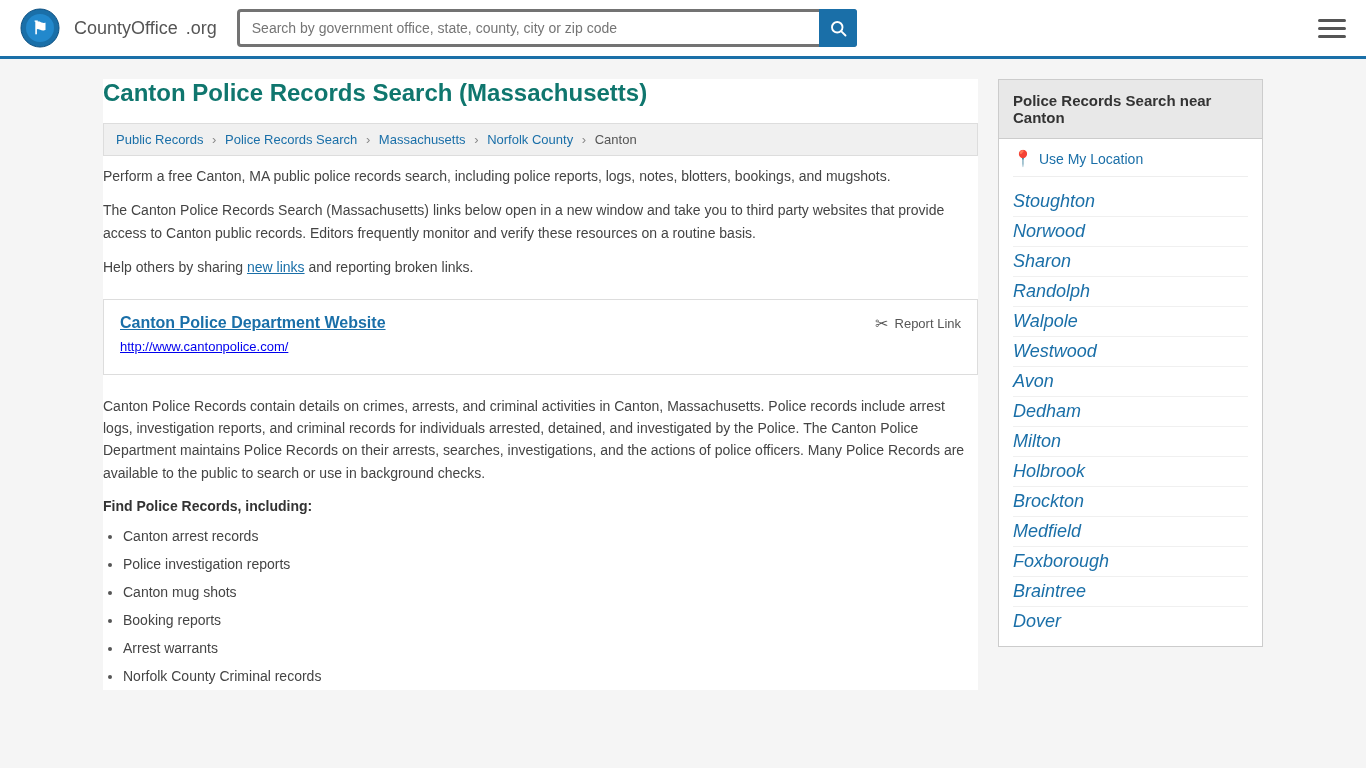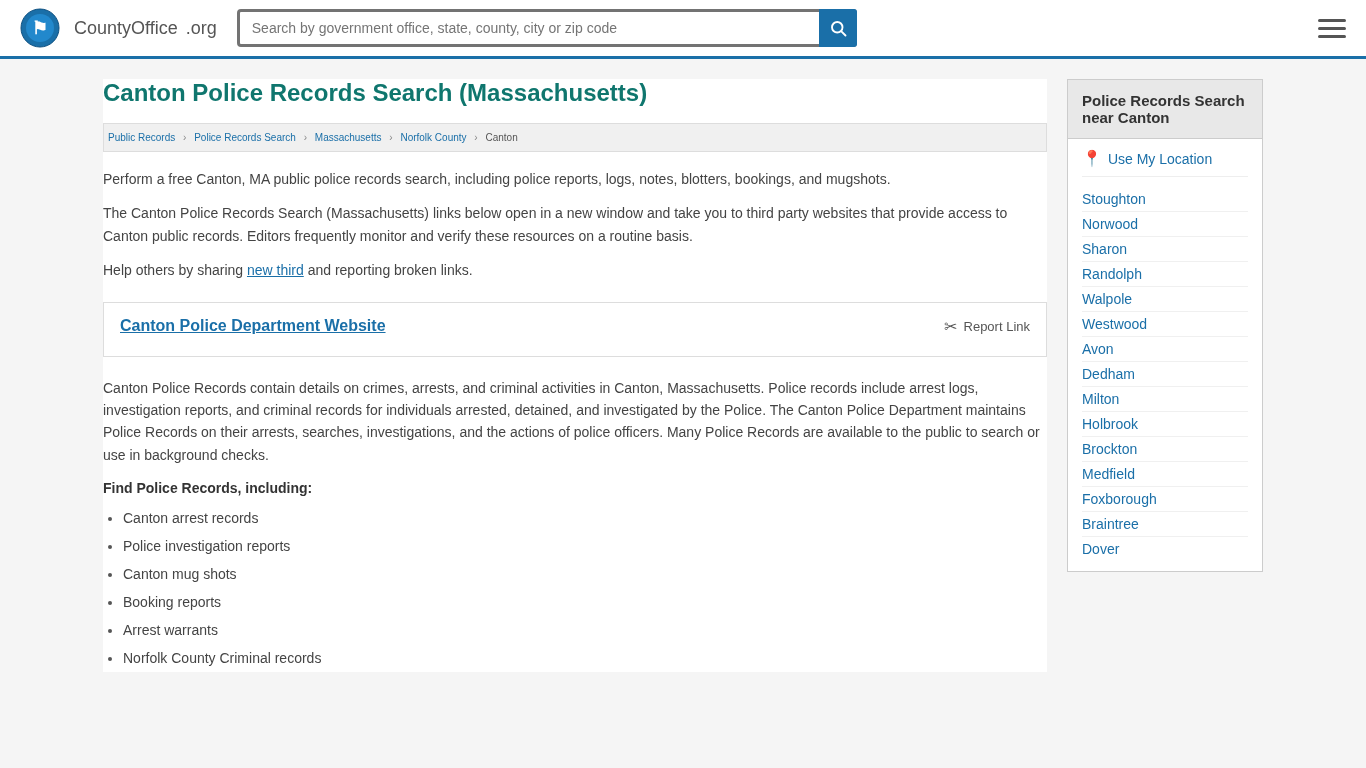--- a/index.html
+++ b/index.html
@@ -202,7 +202,7 @@
 
     
     .sidebar {
-      width: 196px;
+      width: 265px;
       flex-shrink: 0;
     }
     .sidebar-title {

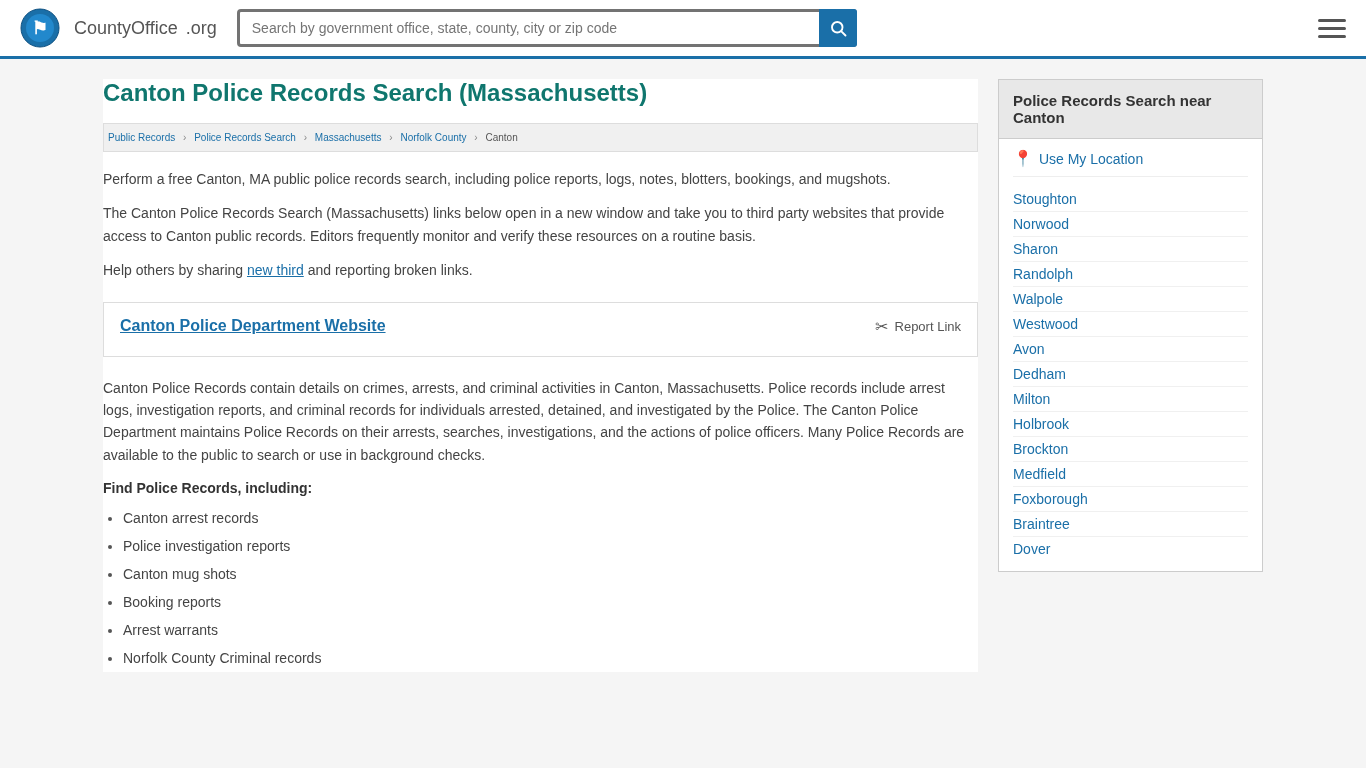--- a/index.html
+++ b/index.html
@@ -103,9 +103,9 @@
 
     .breadcrumb {
       background: #f0f0f0;
-      padding: 8px 4px;
-      margin-bottom: 16px;
-      font-size: 10px;
+      padding: 8px 12px;
+      margin-bottom: 9px;
+      font-size: 13px;
       color: #555;
       border: 1px solid #ddd;
     }

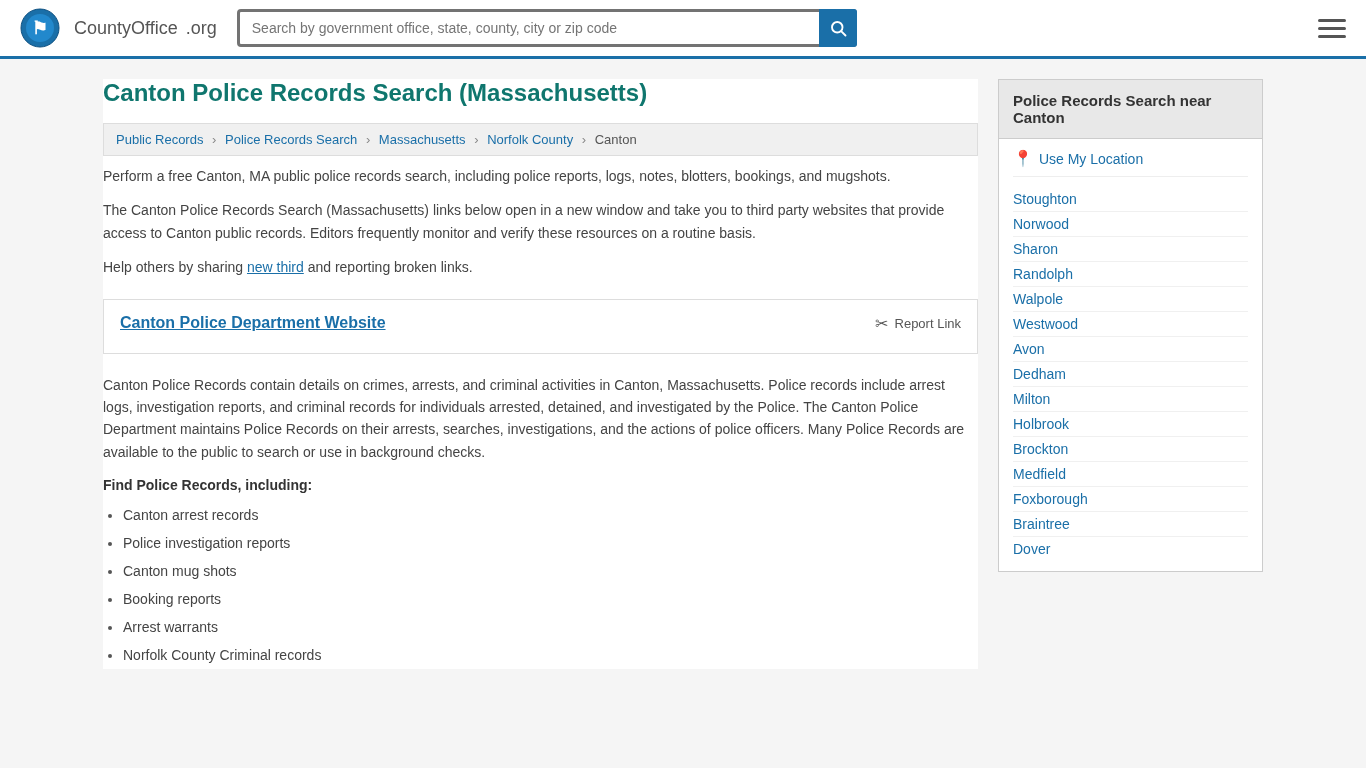--- a/index.html
+++ b/index.html
@@ -239,8 +239,9 @@
       color: #1a6fa8;
       text-decoration: none;
       padding: 4px 0;
-      font-size: 14px;
+      font-size: 18px;
       border-bottom: 1px solid #f0f0f0;
+      font-style: italic;
     }
     .sidebar-link:last-child { border-bottom: none; }
   </style>

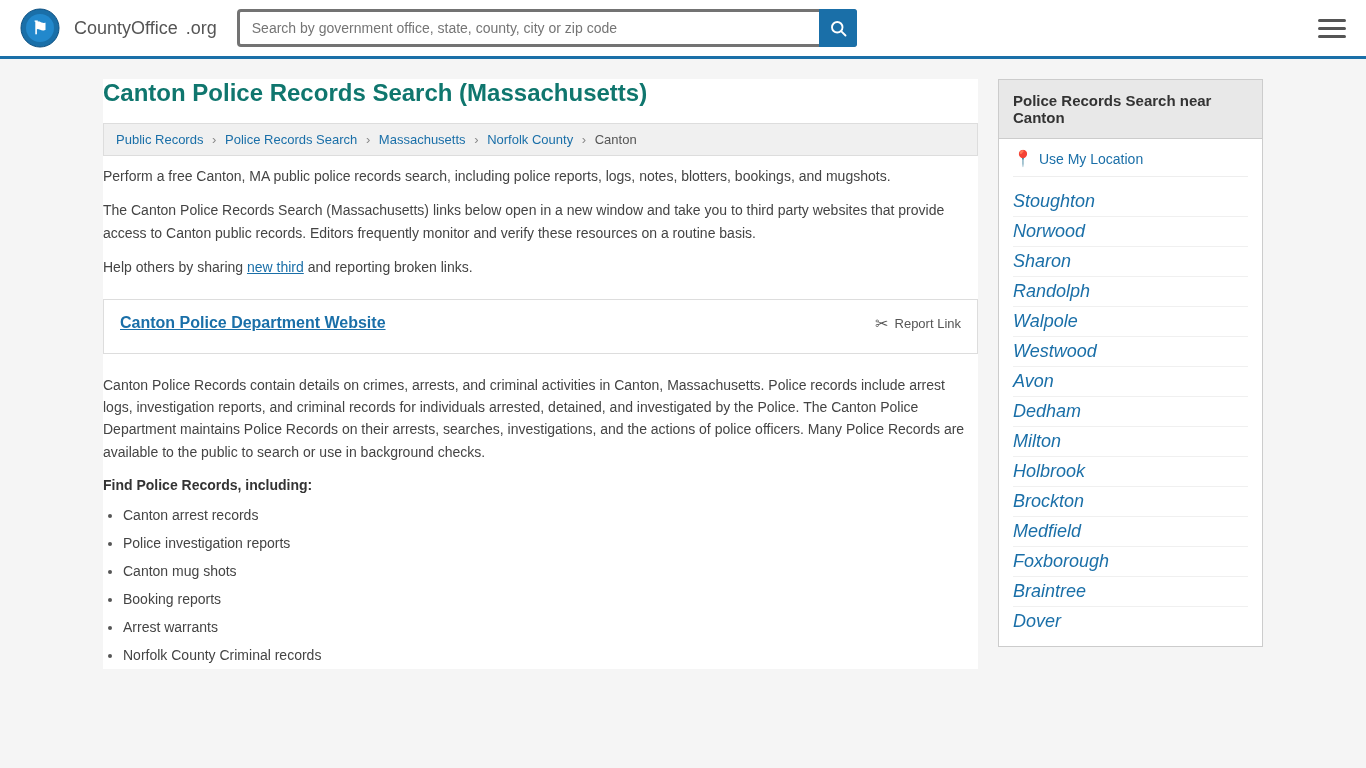--- a/index.html
+++ b/index.html
@@ -298,7 +298,7 @@
     <p class="description">Perform a free Canton, MA public police records search, including police reports, logs, notes, blotters, bookings, and mugshots.</p>
     <p class="description">The Canton Police Records Search (Massachusetts) links below open in a new window and take you to third party websites that provide access to Canton public records. Editors frequently monitor and verify these resources on a routine basis.</p>
     <p class="description">
-      <span>Help others by sharing </span><a href="#" class="new-links">new third</a><span> and reporting broken links.</span>
+      <span>Help others by sharing </span><a href="#" class="new-links">new links</a><span> and reporting broken links.</span>
     </p>
 
     <div class="link-card">

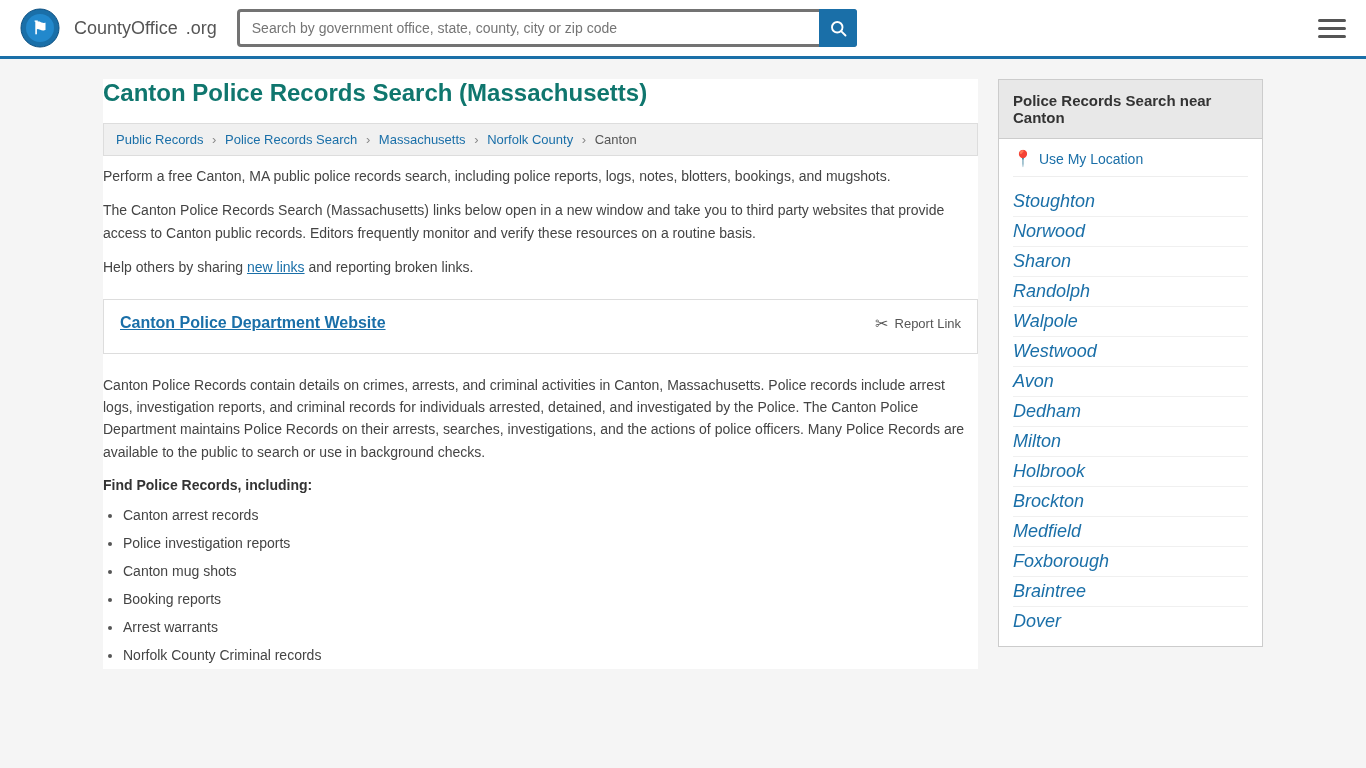--- a/index.html
+++ b/index.html
@@ -308,6 +308,9 @@
           <span class="report-icon">✂</span>
           <span>Report Link</span>
         </div>
+      </div>
+      <div class="link-url">
+        <a href="#">http://www.cantonpolice.com/</a>
       </div>
     </div>
 

